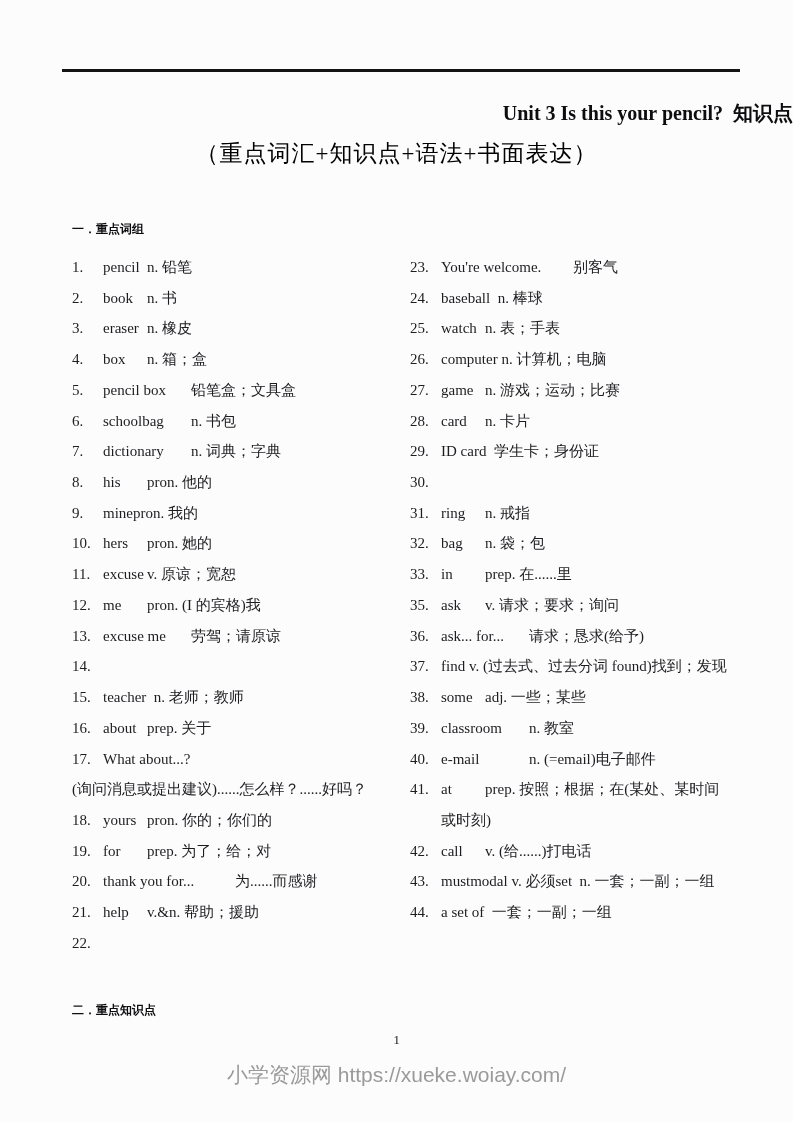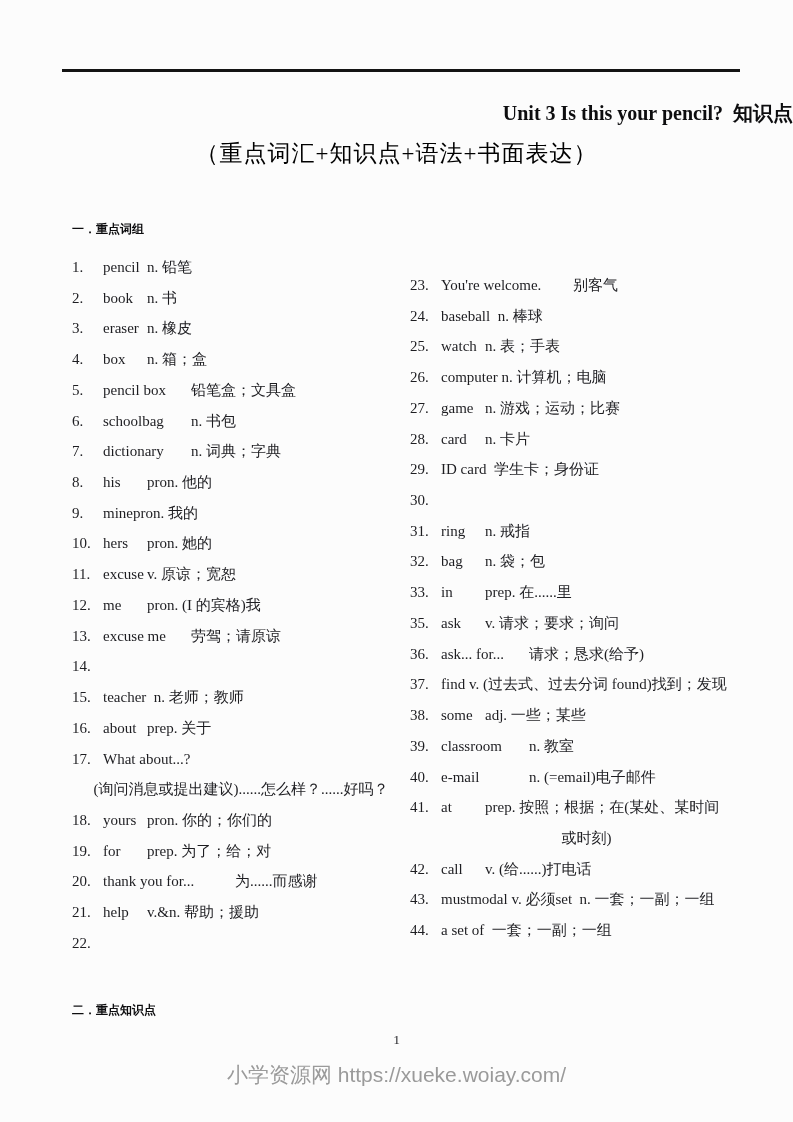--- a/index.html
+++ b/index.html
@@ -40,7 +40,7 @@
   }
   .col{font-size:15px;}
   .col-left{width:338px;flex:0 0 338px;}
-  .col-right{width:322px;flex:0 0 322px;margin-top:18px;}
+  .col-right{width:322px;flex:0 0 322px;}
   .item{display:flex;min-height:30.72px;line-height:30.72px;}
   .num{flex:0 0 31px;width:31px;}
   .txt{

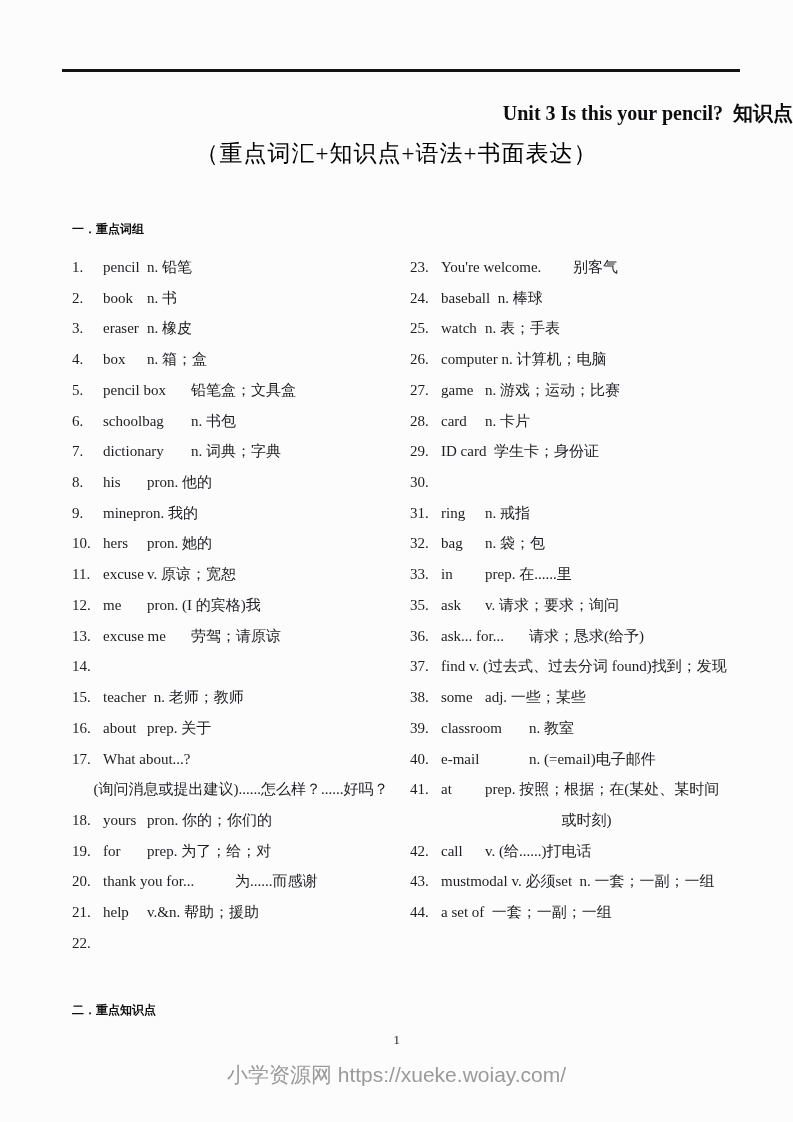--- a/index.html
+++ b/index.html
@@ -47,7 +47,7 @@
     white-space:pre;
     -moz-tab-size:44px;tab-size:44px;
   }
-  .cont{min-height:30.72px;line-height:30.72px;white-space:pre;text-align:center;}
+  .cont{min-height:30.72px;line-height:30.72px;white-space:pre;}
   .cont.word{margin-left:31px;}
   .cont.none{margin-left:0;}
   .page-number{

